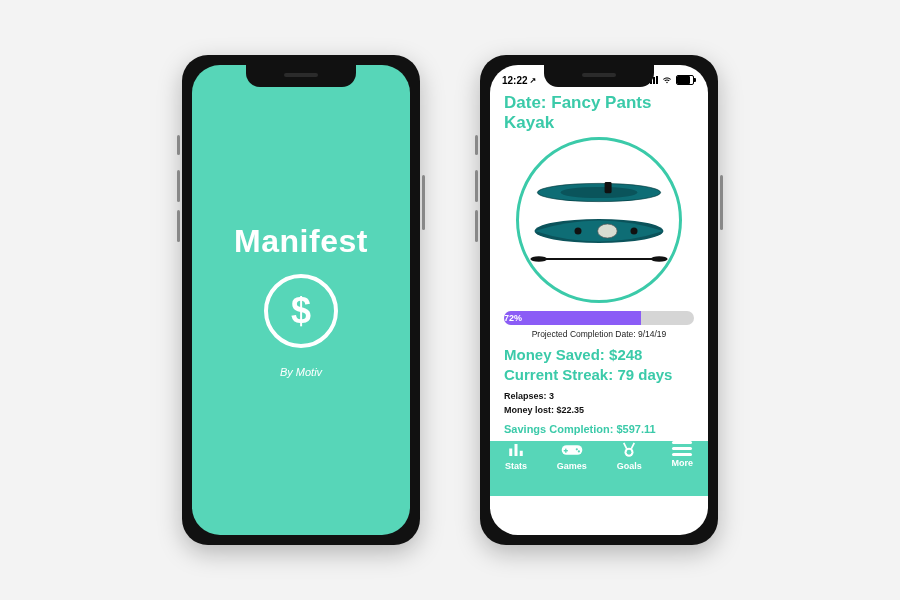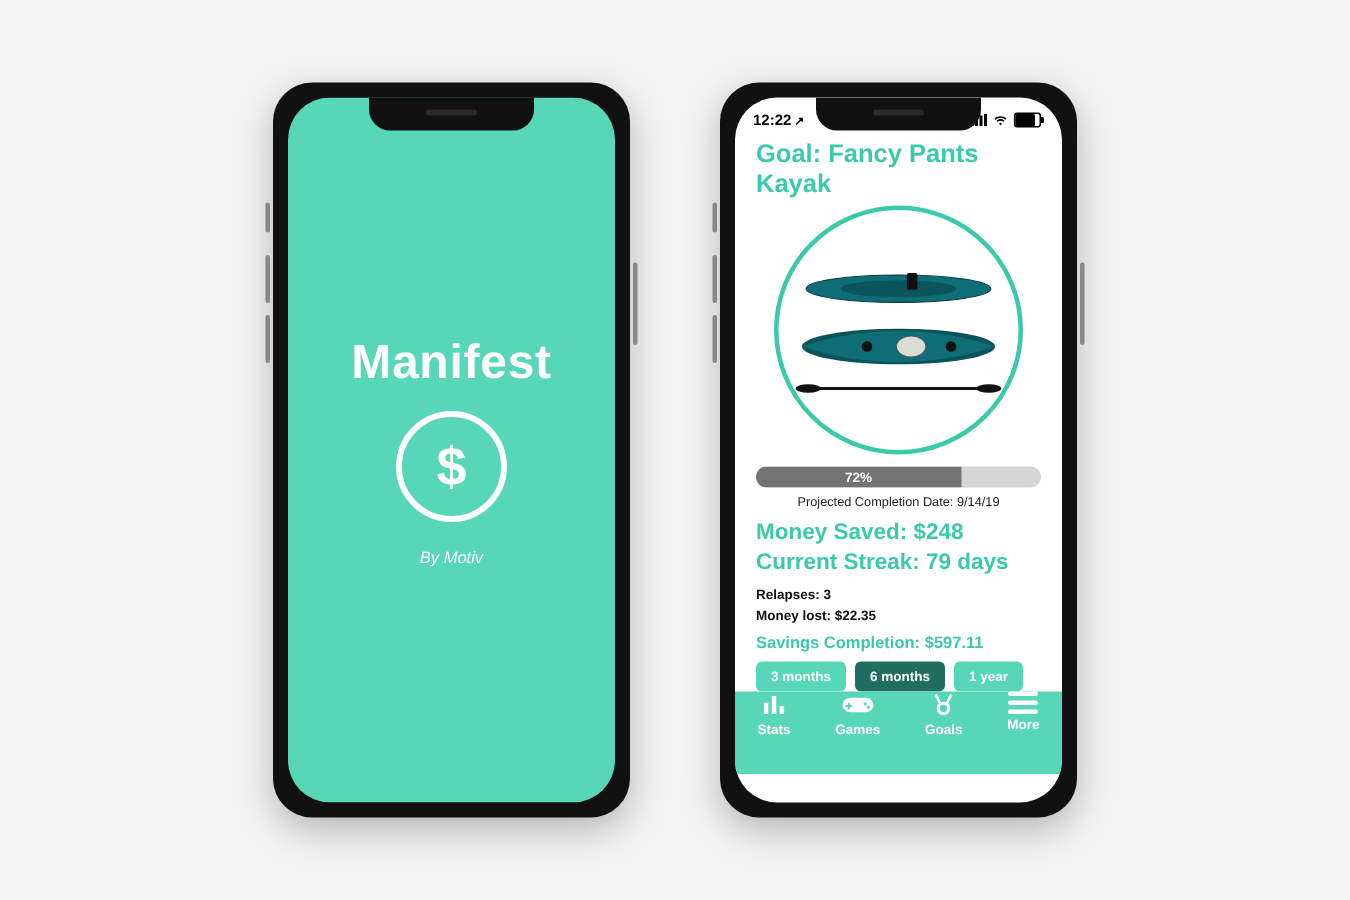--- a/index.html
+++ b/index.html
@@ -287,7 +287,7 @@
 
       <div class="content">
         <h2 class="goal-title">
-          <span class="goal-prefix">Goal:</span>
+          <span class="goal-prefix">Date:</span>
           <span>Fancy Pants Kayak</span>
         </h2>
 

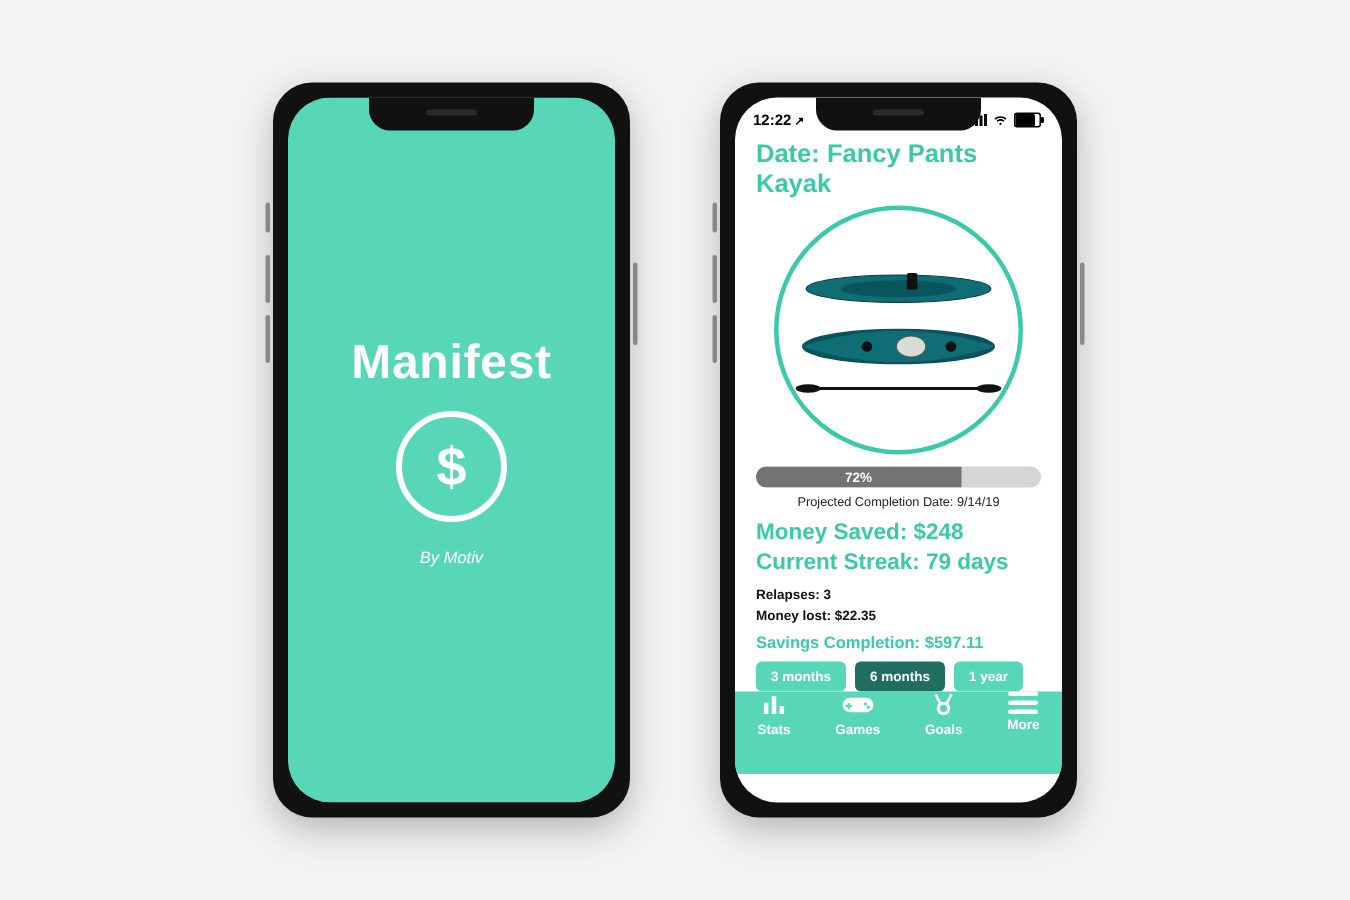--- a/index.html
+++ b/index.html
@@ -174,8 +174,8 @@
   }
   .progress-fill {
     height: 100%;
-    background: #737373;
-    display:flex; align-items:center; justify-content:center;
+    background: #8b5cf6;
+    display:flex; align-items:center; justify-content:flex-start;
     color:#fff; font-size:9px; font-weight:700;
   }
   .proj-date {

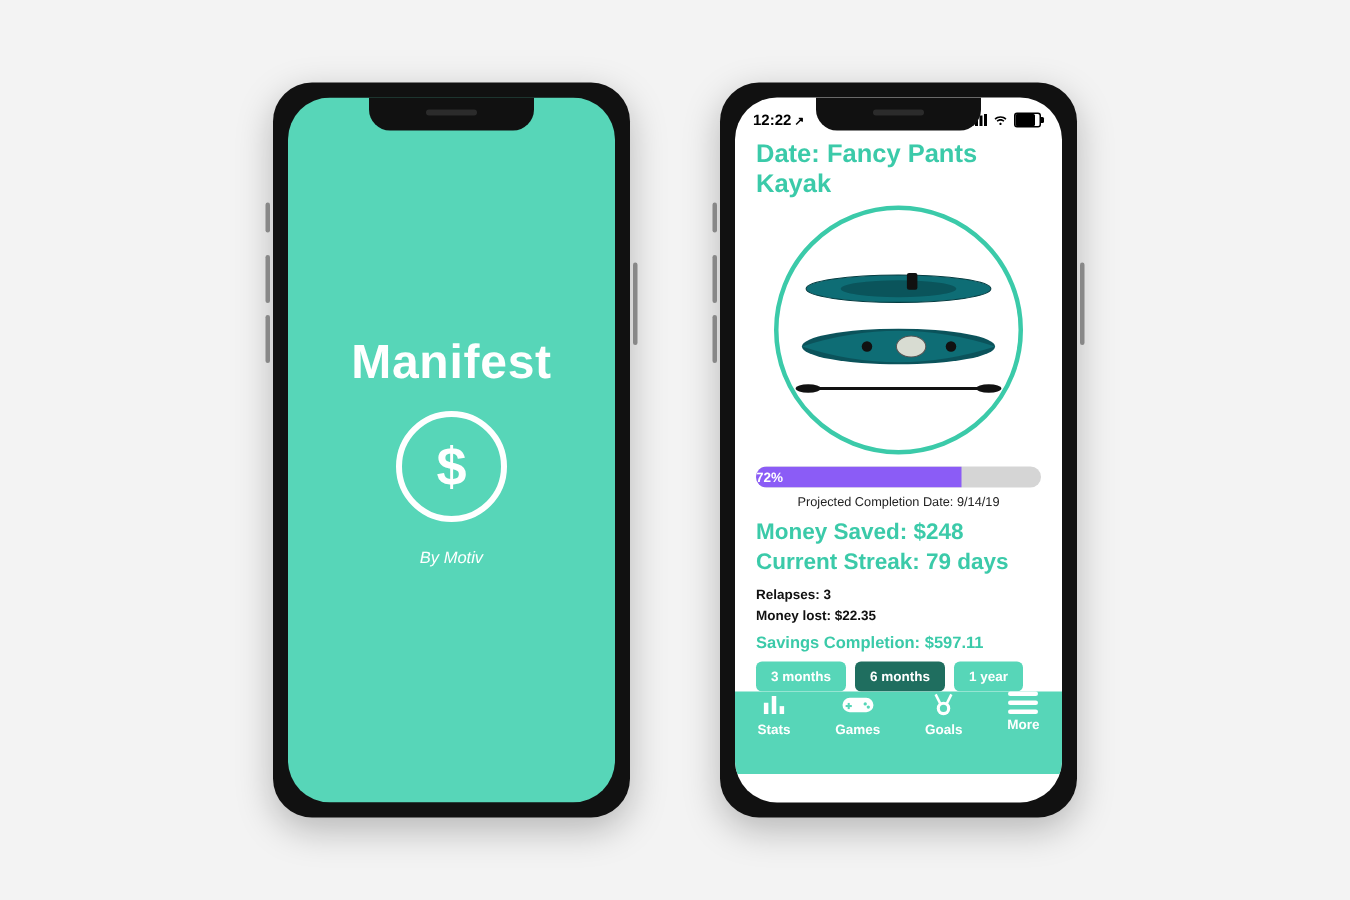--- a/index.html
+++ b/index.html
@@ -347,11 +347,6 @@
           <span>$597.11</span>
         </div>
 
-        <div class="seg">
-          <button class="light">3 months</button>
-          <button class="dark">6 months</button>
-          <button class="light">1 year</button>
-        </div>
       </div>
 
       <div class="tabbar">

